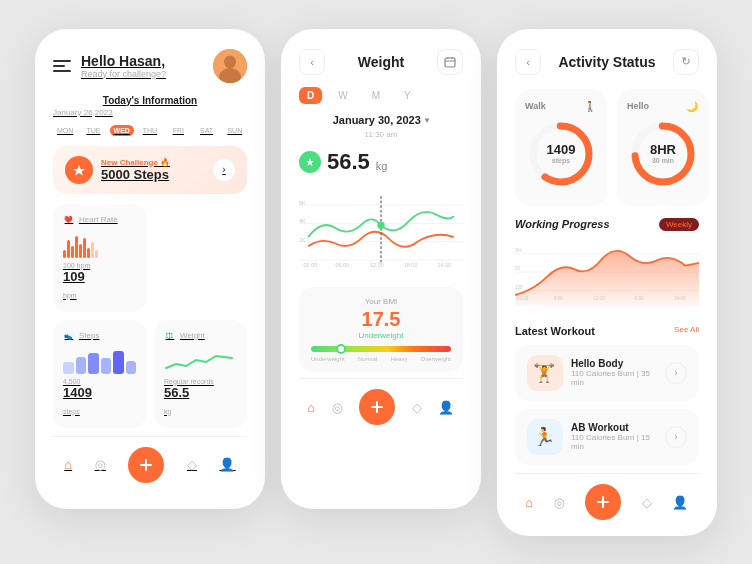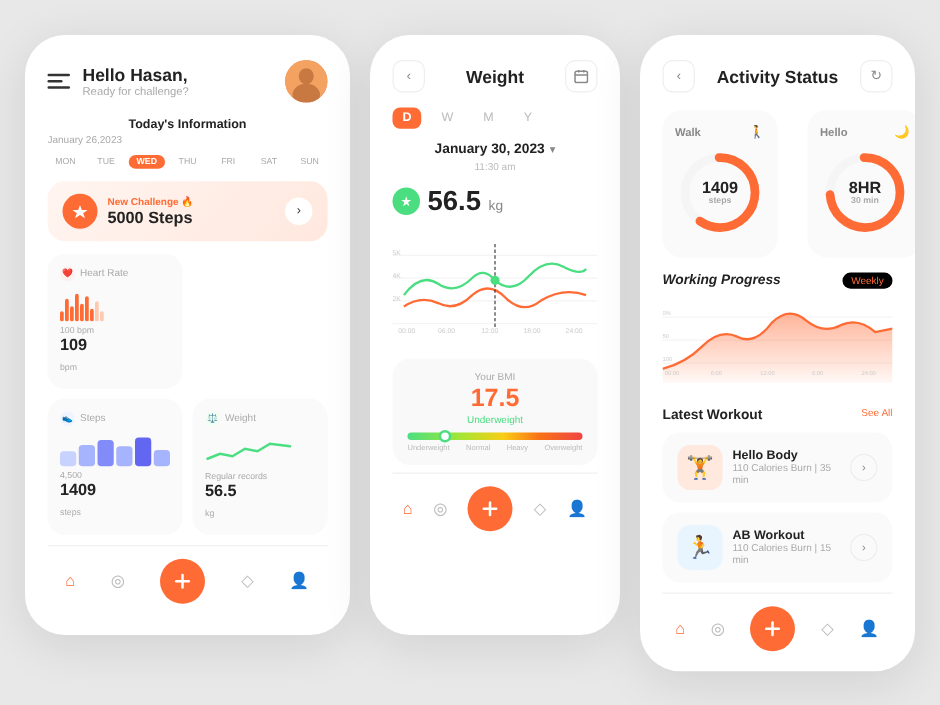--- a/index.html
+++ b/index.html
@@ -24,7 +24,7 @@
       overflow: hidden;
       padding: 20px 18px 16px;
     }
-    .phone-card.card1 { width: 260px; min-height: 480px; }
+    .phone-card.card1 { width: 230px; min-height: 480px; text-decoration: underline; }
     .phone-card.card2 { width: 200px; min-height: 480px; }
     .phone-card.card3 { width: 220px; min-height: 480px; }
 

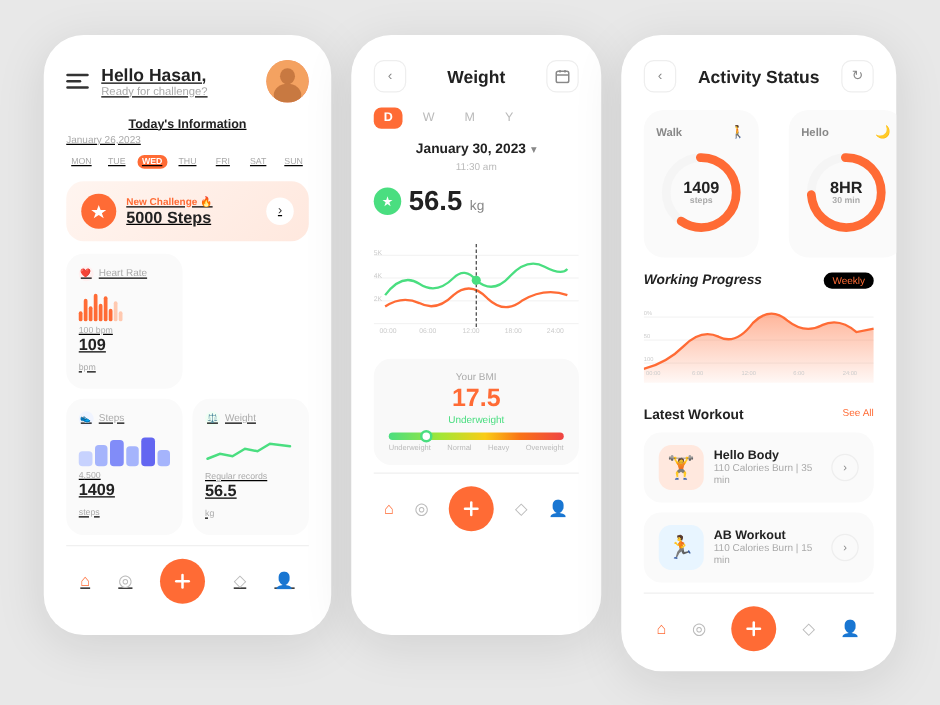--- a/index.html
+++ b/index.html
@@ -103,7 +103,7 @@
     .c3-header { display: flex; align-items: center; justify-content: space-between; margin-bottom: 14px; }
     .c3-nav-btn { width: 26px; height: 26px; border: 1.5px solid #eee; border-radius: 8px; display: flex; align-items: center; justify-content: center; font-size: 11px; color: #888; }
     .c3-title { font-size: 14px; font-weight: 700; color: #222; }
-    .c3-metric-row { display: grid; grid-template-columns: 1fr 1fr; gap: 24px; margin-bottom: 12px; }
+    .c3-metric-row { display: grid; grid-template-columns: 1fr 1fr; gap: 10px; margin-bottom: 12px; }
     .c3-metric-box { background: #fafafa; border-radius: 16px; padding: 12px 10px; }
     .c3-metric-header { display: flex; align-items: center; justify-content: space-between; margin-bottom: 6px; }
     .c3-metric-label { font-size: 9px; color: #888; font-weight: 600; }

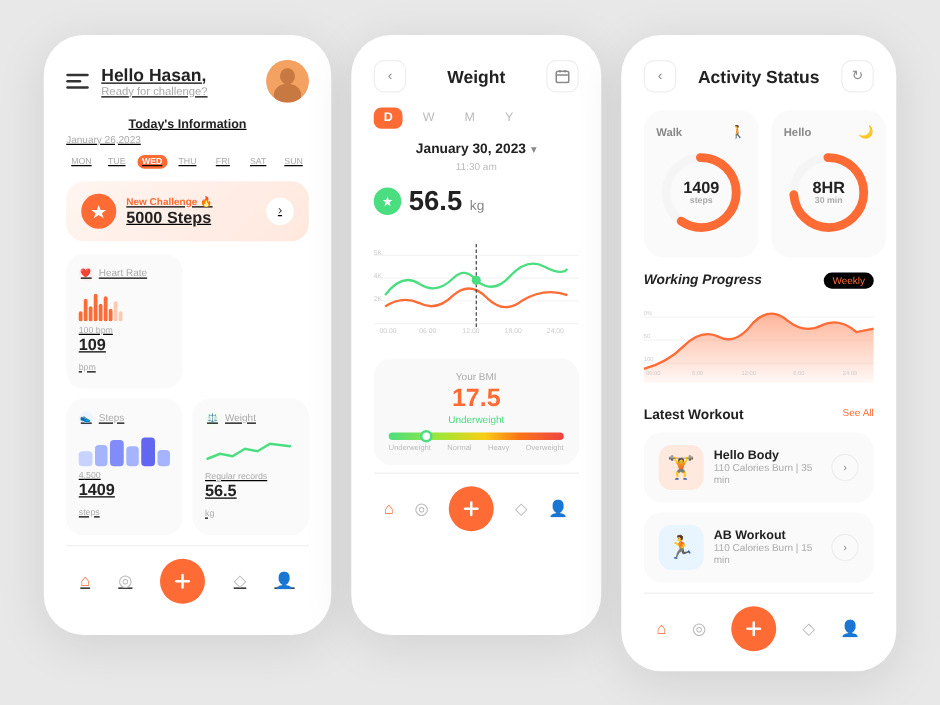--- a/index.html
+++ b/index.html
@@ -115,7 +115,7 @@
     .c3-working-progress { margin-bottom: 12px; }
     .c3-wp-header { display: flex; align-items: center; justify-content: space-between; margin-bottom: 6px; }
     .c3-wp-title { font-size: 11px; font-weight: 700; color: #222; font-style: italic; }
-    .c3-wp-filter { font-size: 8px; color: #ff6b35; background: #000000; padding: 2px 7px; border-radius: 8px; cursor: pointer; }
+    .c3-wp-filter { font-size: 8px; color: #ff6b35; background: #7f1d1d; padding: 2px 7px; border-radius: 8px; cursor: pointer; }
     .c3-chart-area { width: 100%; height: 72px; }
     .c3-latest { margin-bottom: 6px; }
     .c3-latest-header { display: flex; justify-content: space-between; margin-bottom: 8px; }

